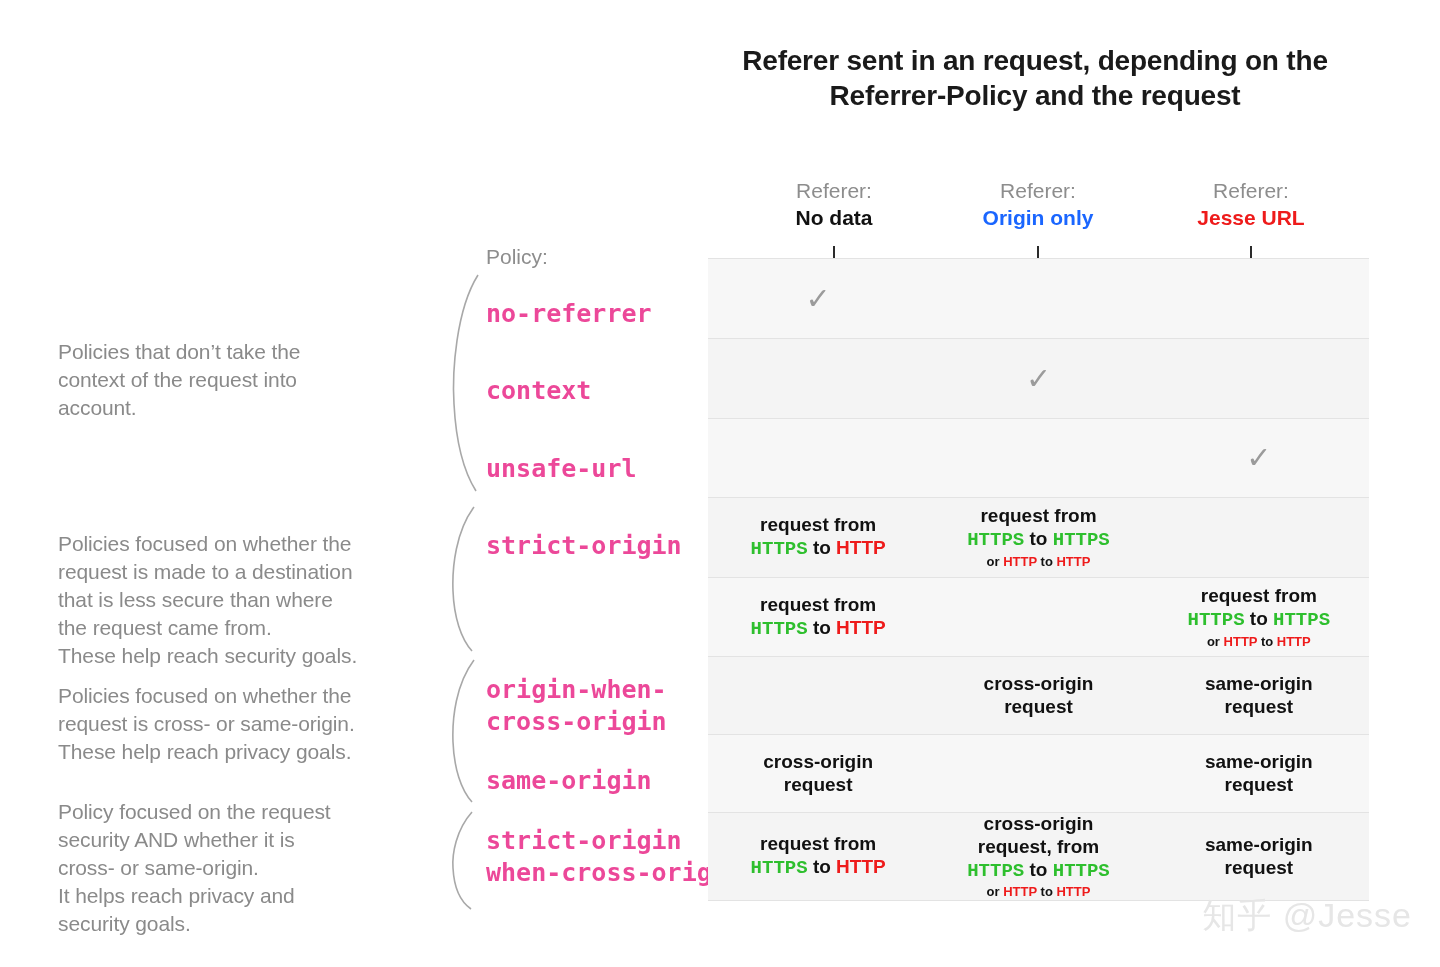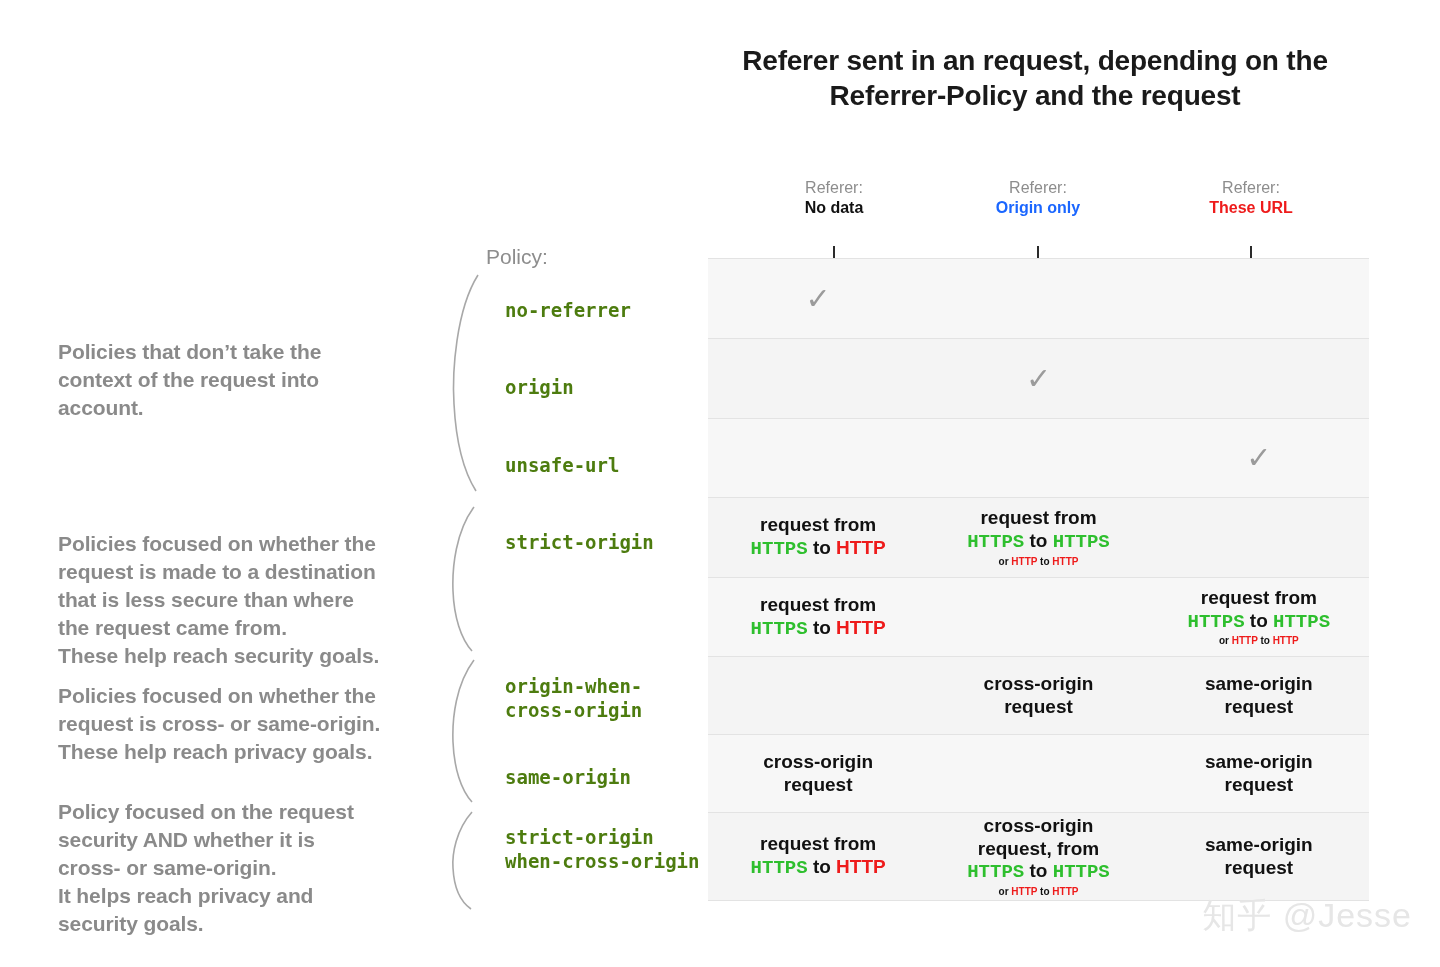--- a/index.html
+++ b/index.html
@@ -42,7 +42,7 @@
     width: 200px;
     text-align: center;
     line-height: 1.28;
-    font-size: 16px;
+    font-size: 21px;
   }
   .col-head .lbl { color: #8d8d8d; display: block; }
   .col-head .val { display: block; font-weight: bold; }

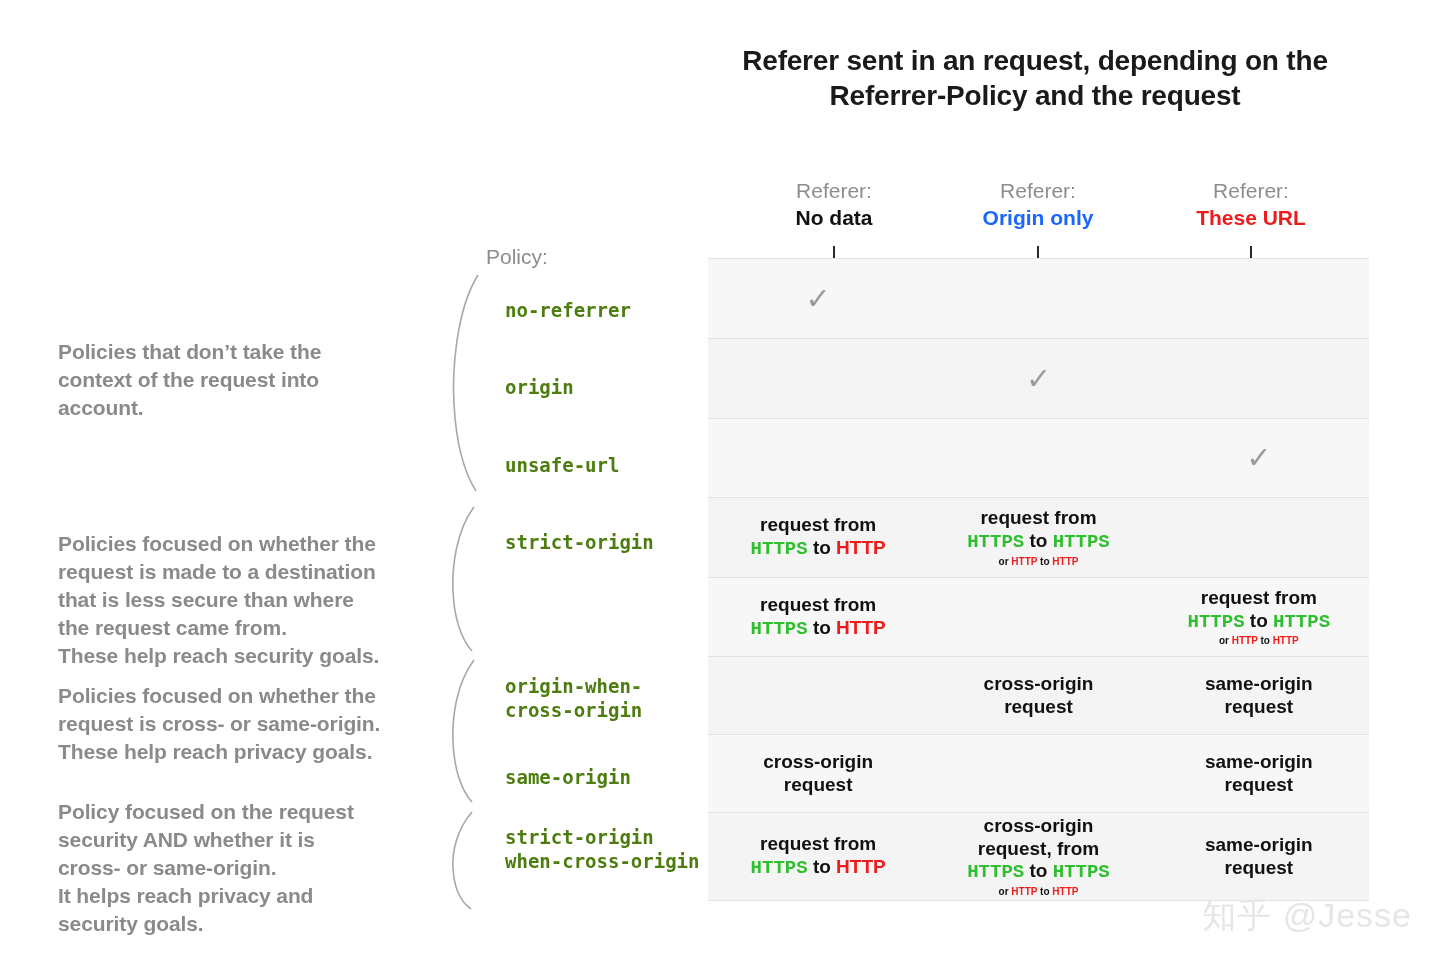--- a/index.html
+++ b/index.html
@@ -181,7 +181,7 @@
   </div>
   <div class="col-head" id="colhead-2">
     <span class="lbl">Referer:</span>
-    <span class="val" id="colval-2" style="color: rgb(238, 27, 27);">These URL</span>
+    <span class="val" id="colval-2" style="color: rgb(238, 27, 27);">Jesse URL</span>
   </div>
 
   <div class="tick" id="tick-0"></div>

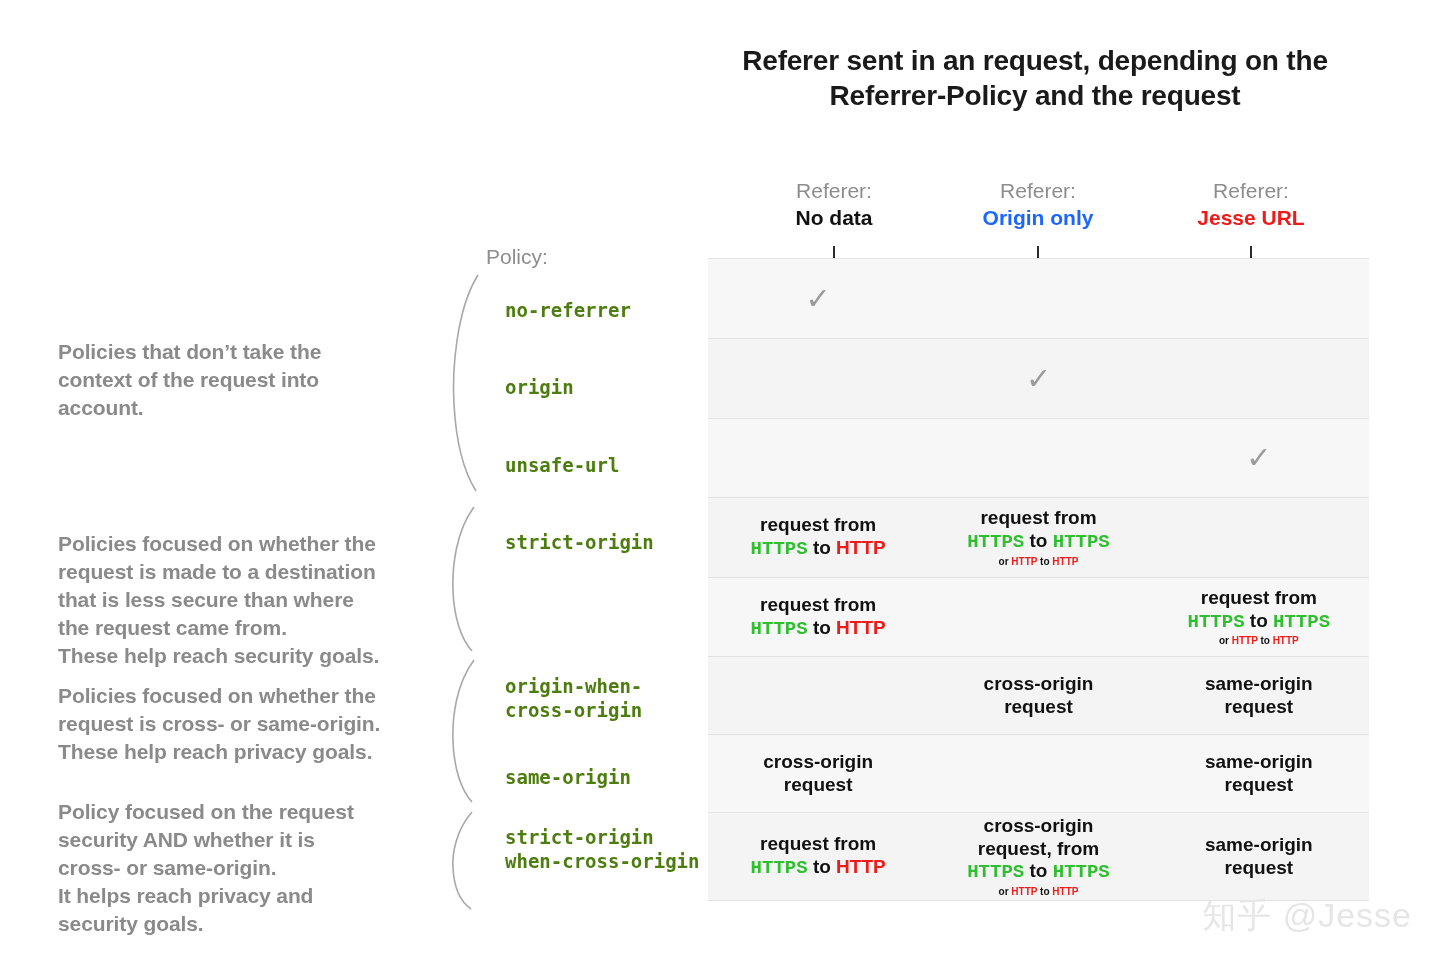--- a/index.html
+++ b/index.html
@@ -120,12 +120,11 @@
     position: absolute;
     left: 486px;
     font-family: "DejaVu Sans Mono", "Liberation Mono", monospace;
-    font-size: 19px;
-    font-weight: bold;
-    color: #4d7c0f;
+    font-size: 25px;
+    font-weight: bold;
+    color: #ec4899;
     line-height: 1.28;
     white-space: pre-line;
-    margin-left: 19px;
   }
 
   

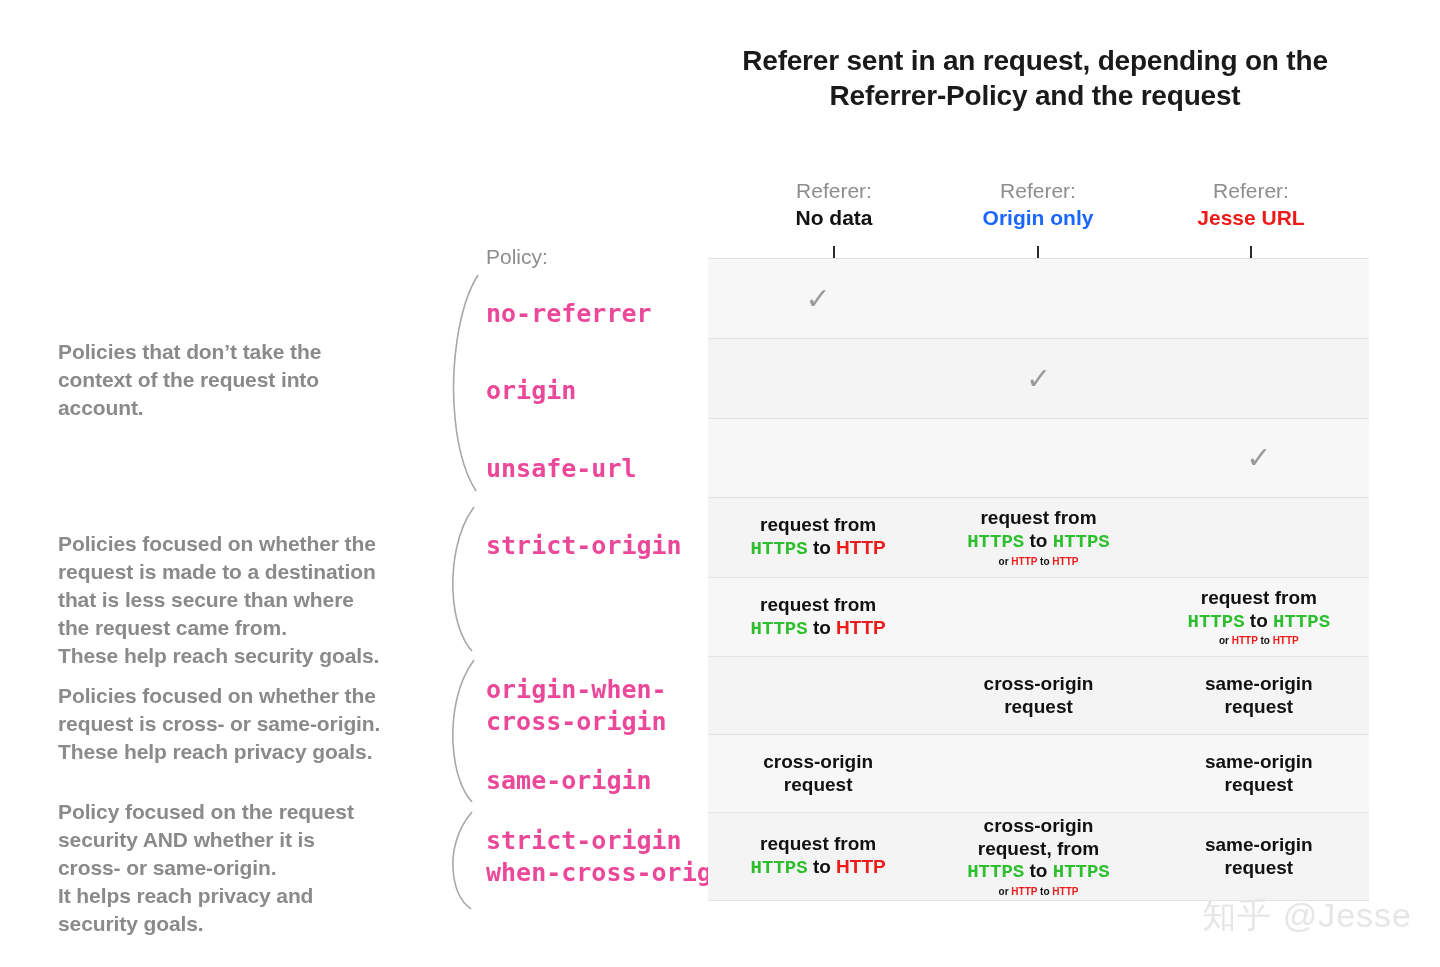--- a/index.html
+++ b/index.html
@@ -133,7 +133,7 @@
     left: 58px;
     width: 392px;
     font-size: 21px;
-    font-weight: bold;
+    font-weight: normal;
     color: #8a8a8a;
     line-height: 1.33;
     white-space: pre-line;

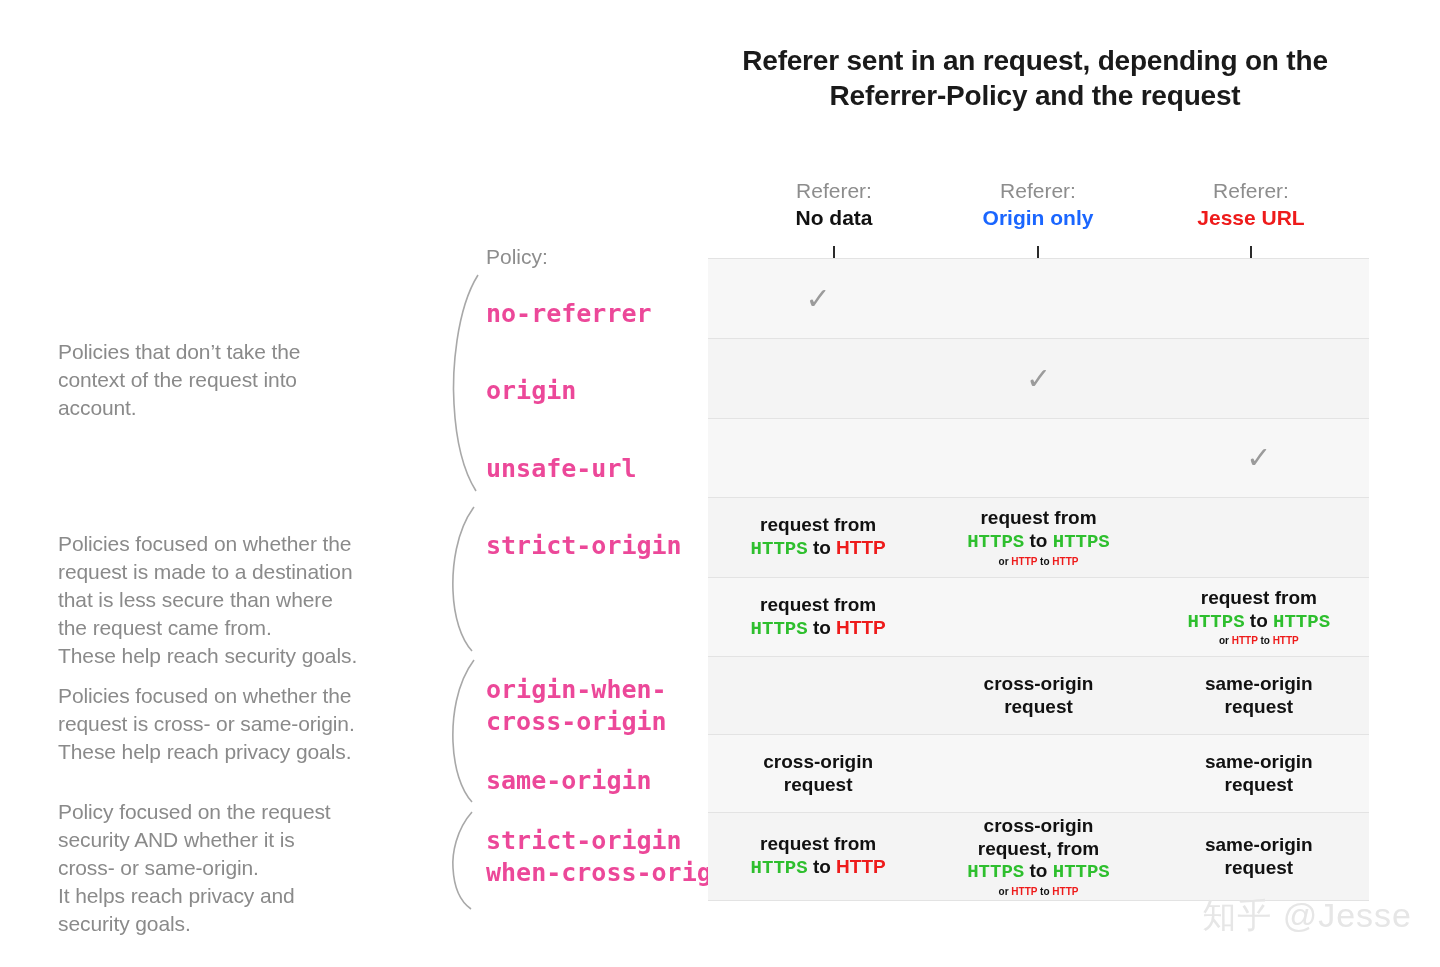--- a/index.html
+++ b/index.html
@@ -220,7 +220,7 @@
 security goals.</div>
 
   <div class="policy-name" style="top:298px;">no-referrer</div>
-  <div class="policy-name" style="top:375px;">origin</div>
+  <div class="policy-name" style="top:375px;">context</div>
   <div class="policy-name" style="top:453px;">unsafe-url</div>
   <div class="policy-name" style="top:530px;">strict-origin</div>
   <div class="policy-name" style="top:674px;">origin-when-

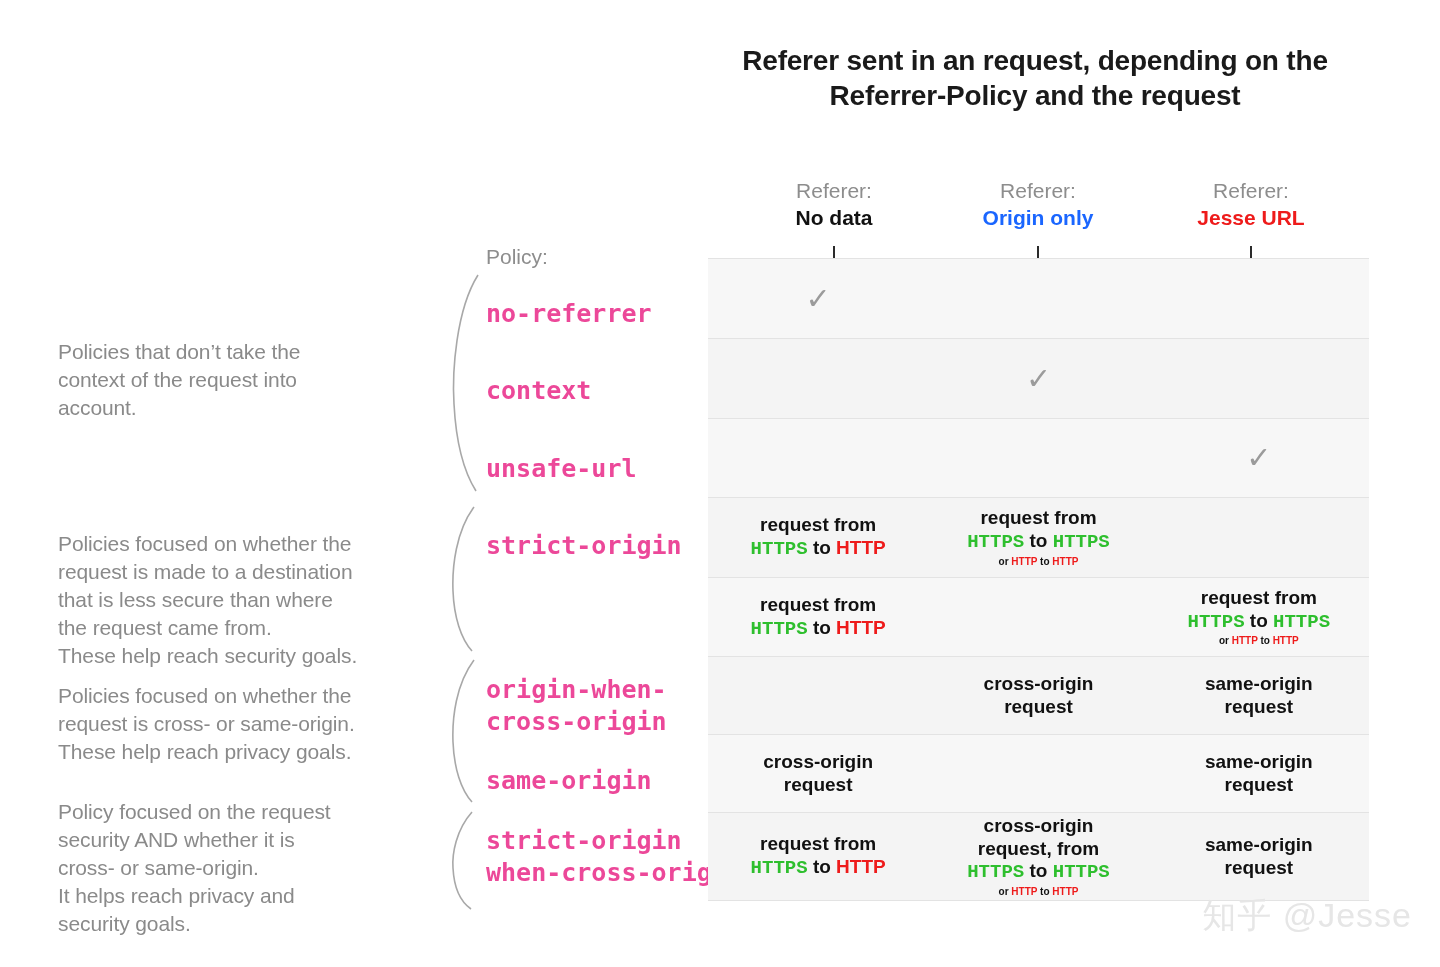--- a/index.html
+++ b/index.html
@@ -109,7 +109,7 @@
   .https { color: #2ebf2e; font-family: Liberation Mono, monospace; }
   .http { color: #ee1b1b; }
   .sub {
-    font-size: 10px;
+    font-size: 13px;
     margin-top: 2px;
     font-weight: bold;
     color: #111;

